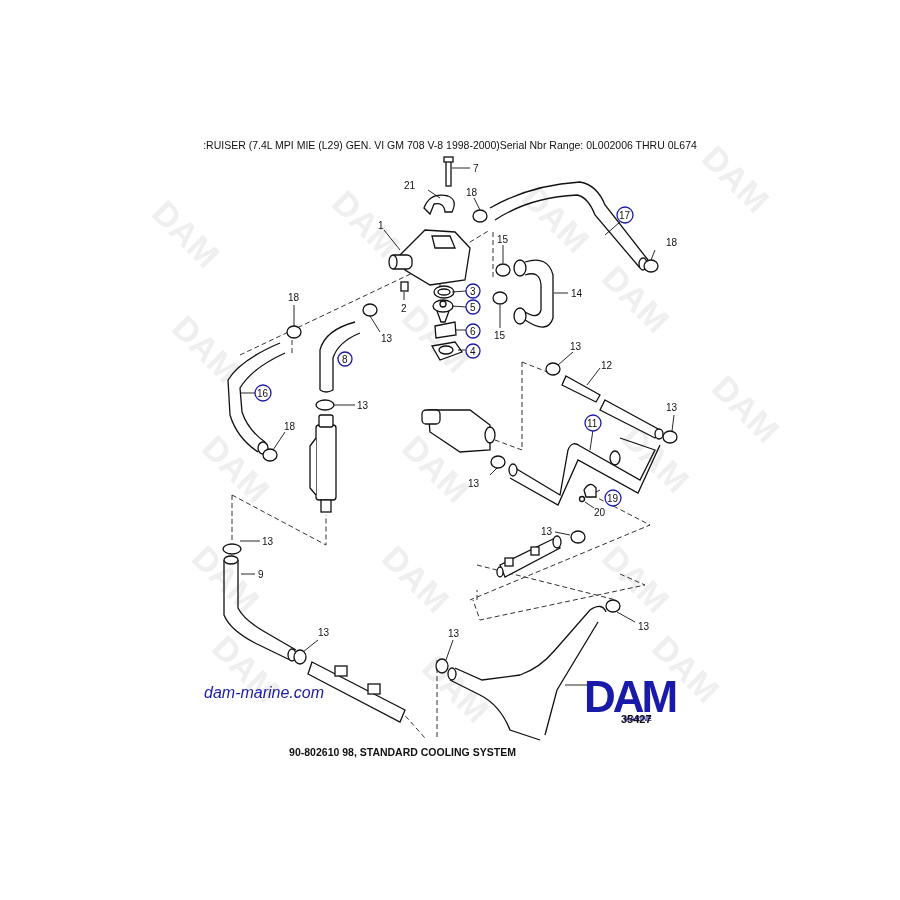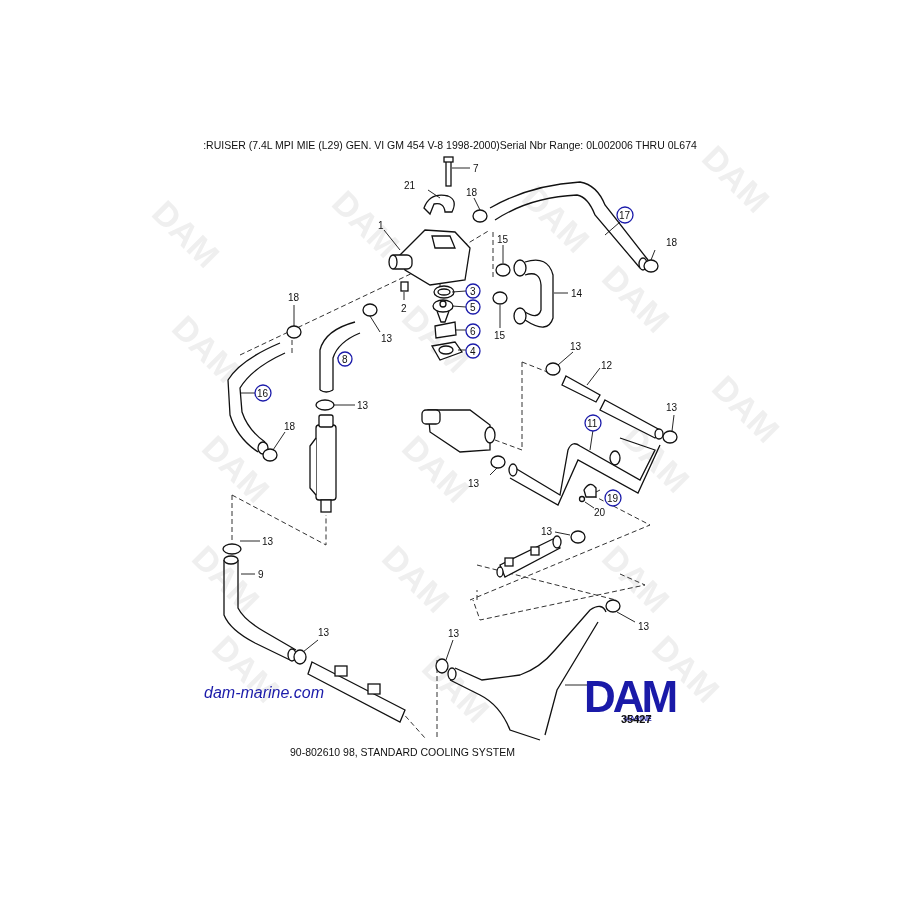--- a/index.html
+++ b/index.html
@@ -24,7 +24,7 @@
 </head>
 <body>
 
-<div class="title"><span>:RUISER (7.4L MPI MIE (L29) GEN. VI   GM 454 V-8 1998-2000)Serial Nbr Range: 0L002006 THRU 0L674</span></div>
+<div class="title"><span>:RUISER (7.4L MPI MIE (L29) GEN. VI   GM 708 V-8 1998-2000)Serial Nbr Range: 0L002006 THRU 0L674</span></div>
 
 <svg class="diagram" width="900" height="900" viewBox="0 0 900 900">
 

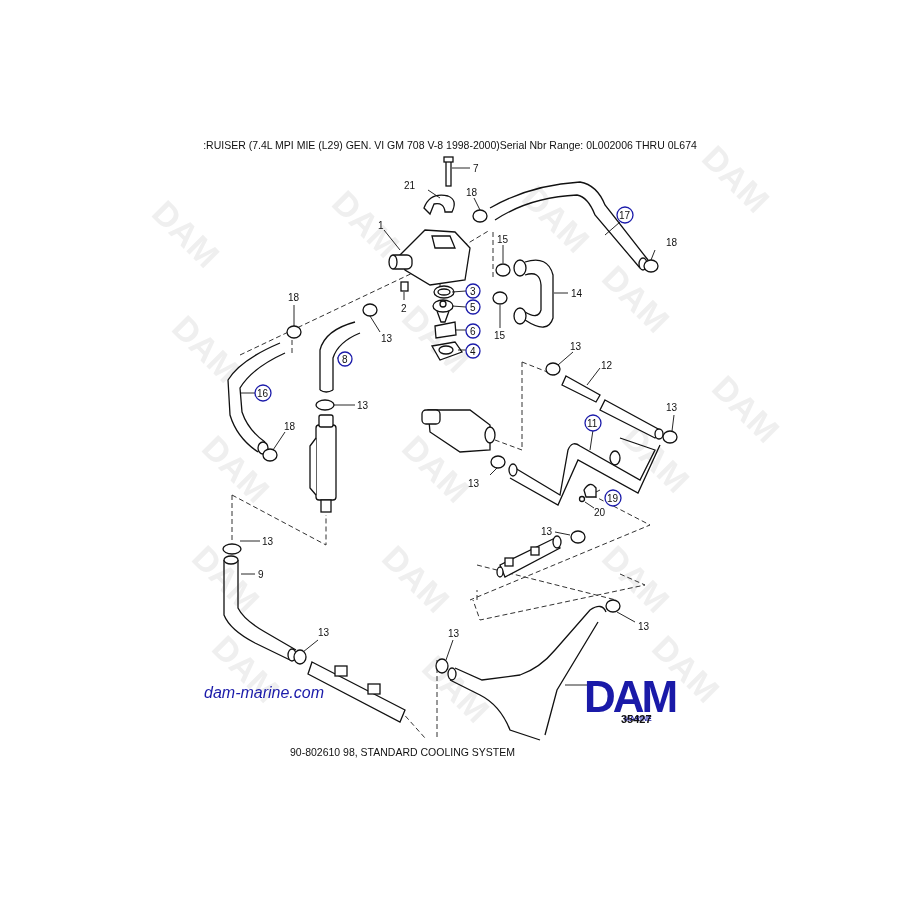--- a/index.html
+++ b/index.html
@@ -6,7 +6,7 @@
   body { width:900px; height:900px; position:relative; overflow:hidden; font-family:"Liberation Sans", sans-serif; }
   .title { position:absolute; top:139px; left:0; width:900px; text-align:center; font-size:10.5px; color:#111; white-space:nowrap; }
   .title span { display:inline-block; }
-  .footer { position:absolute; top:746px; left:0; width:805px; text-align:center; font-size:10.5px; color:#111; }
+  .footer { position:absolute; top:746px; left:0; width:805px; text-align:center; font-size:10.5px; color:#111;font-weight:bold; }
   .site { position:absolute; top:684px; left:204px; font-size:16px; color:#1b1baa;font-style:italic; }
   .logo-text { font-family:"Liberation Sans", sans-serif; font-weight:bold; font-size:44px; fill:#1a1aa8; letter-spacing:-3px; }
   .marine { position:absolute; top:715px; left:624px; font-size:7px; color:#1a1aa8; font-weight:bold; }

